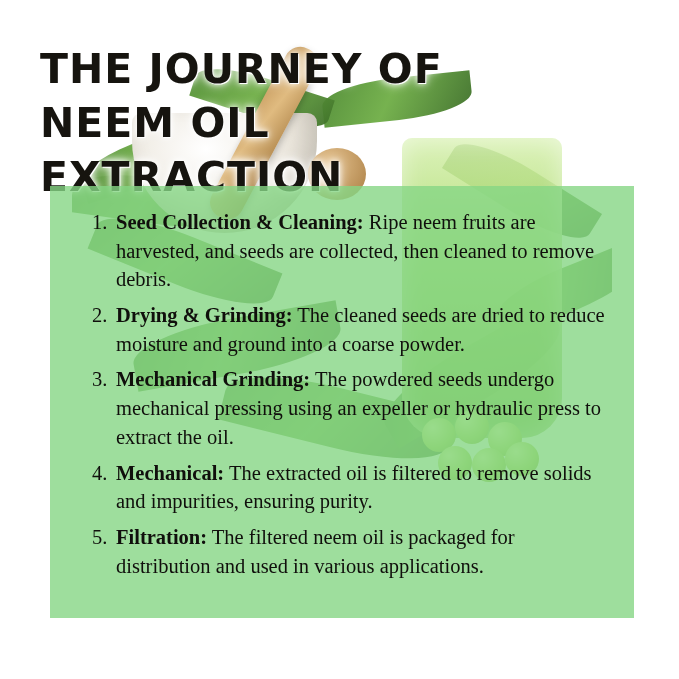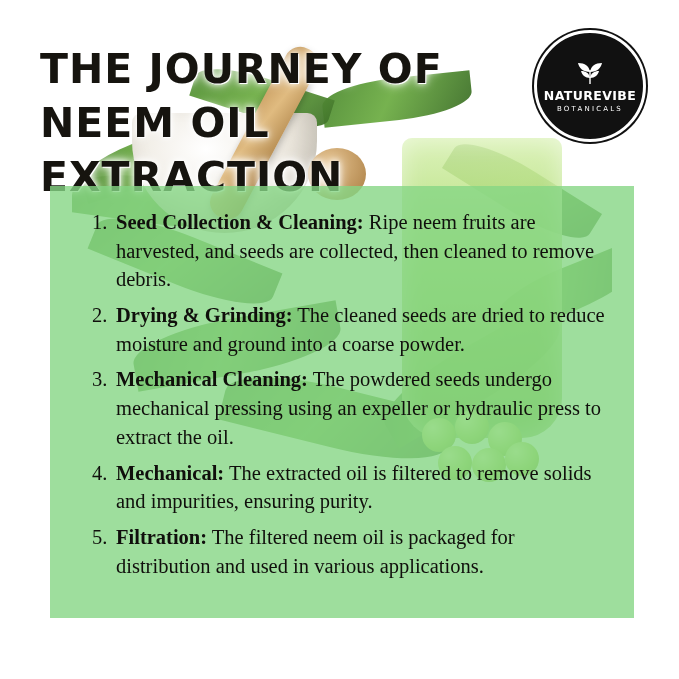--- a/index.html
+++ b/index.html
@@ -205,19 +205,6 @@
 
   <div class="headline">THE JOURNEY OF NEEM OIL EXTRACTION</div>
 
-  <div class="logo">
-    <span>
-      <svg width="34" height="26" viewBox="0 0 34 26" aria-hidden="true">
-        <path d="M17 24 L17 10" stroke="#ffffff" stroke-width="1.4" fill="none"></path>
-        <path d="M17 12 C10 12 6 8 5 3 C12 3 16 6 17 12 Z" fill="#ffffff"></path>
-        <path d="M17 12 C24 12 28 8 29 3 C22 3 18 6 17 12 Z" fill="#ffffff"></path>
-        <path d="M17 18 C12 18 9 15 8 11 C13 11 16 13 17 18 Z" fill="#ffffff"></path>
-        <path d="M17 18 C22 18 25 15 26 11 C21 11 18 13 17 18 Z" fill="#ffffff"></path>
-      </svg>
-    </span>
-    <div class="logo-name">NATUREVIBE</div>
-    <div class="logo-sub">BOTANICALS</div>
-  </div>
 
   <div class="panel">
     <ol class="steps">

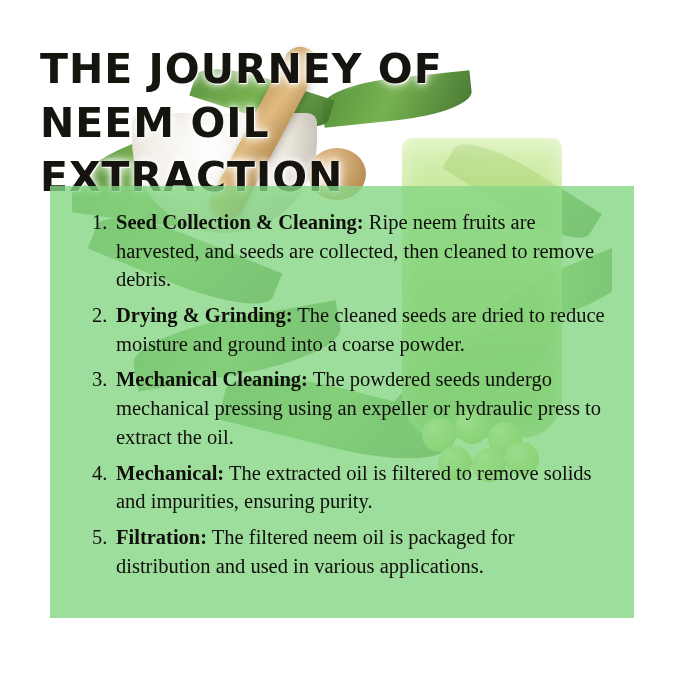--- a/index.html
+++ b/index.html
@@ -215,7 +215,7 @@
         <span class="step-title">Drying &amp; Grinding:</span><span> The cleaned seeds are dried to reduce moisture and ground into a coarse powder.</span>
       </li>
       <li>
-        <span class="step-title">Mechanical Cleaning:</span><span> The powdered seeds undergo mechanical pressing using an expeller or hydraulic press to extract the oil.</span>
+        <span class="step-title">Mechanical Grinding:</span><span> The powdered seeds undergo mechanical pressing using an expeller or hydraulic press to extract the oil.</span>
       </li>
       <li>
         <span class="step-title">Mechanical:</span><span> The extracted oil is filtered to remove solids and impurities, ensuring purity.</span>

